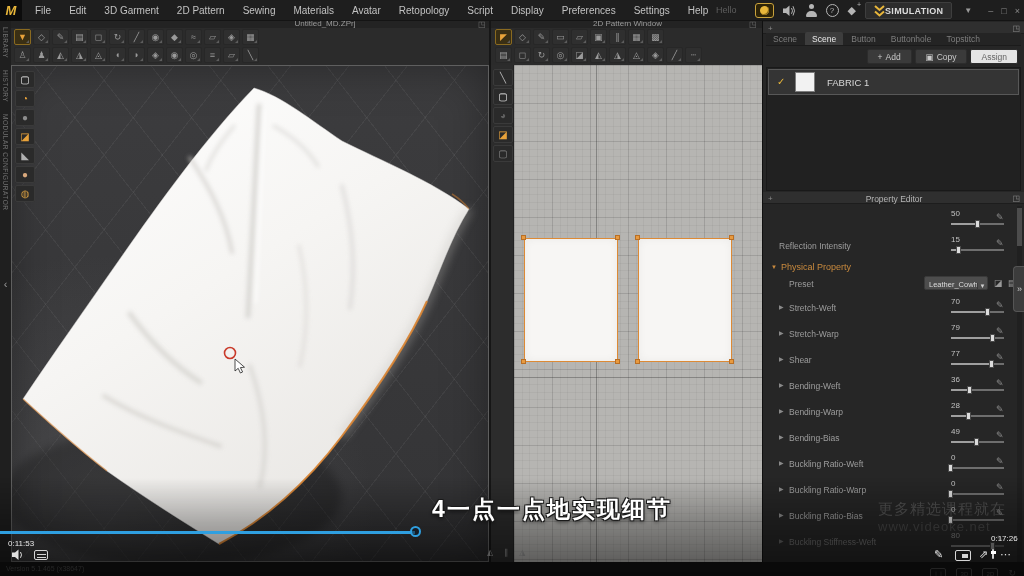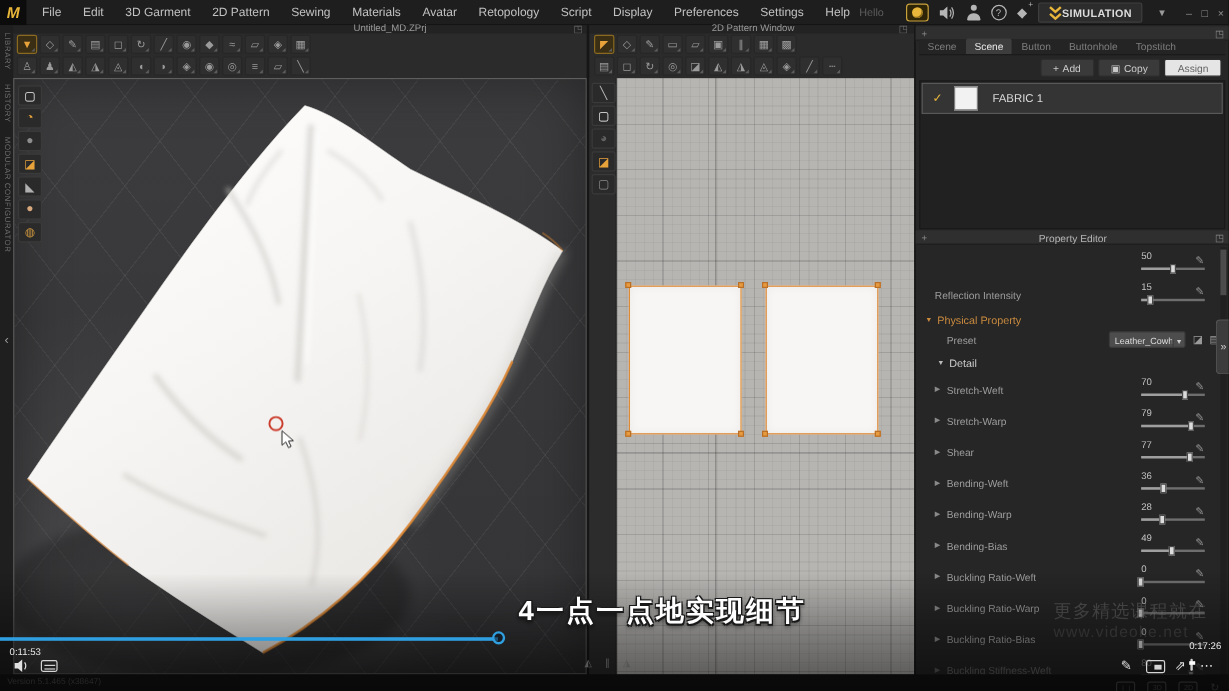--- a/index.html
+++ b/index.html
@@ -559,10 +559,6 @@
         <span class="miniico" style="left:231px">◪</span>
         <span class="miniico" style="left:245px">▤</span>
       </div>
-      <div class="sect sub">
-        <span class="tri">▼</span>
-        <span class="stext">Detail</span>
-      </div>
       <div>
           <div class="prow">
             <span class="arr">▶</span>

